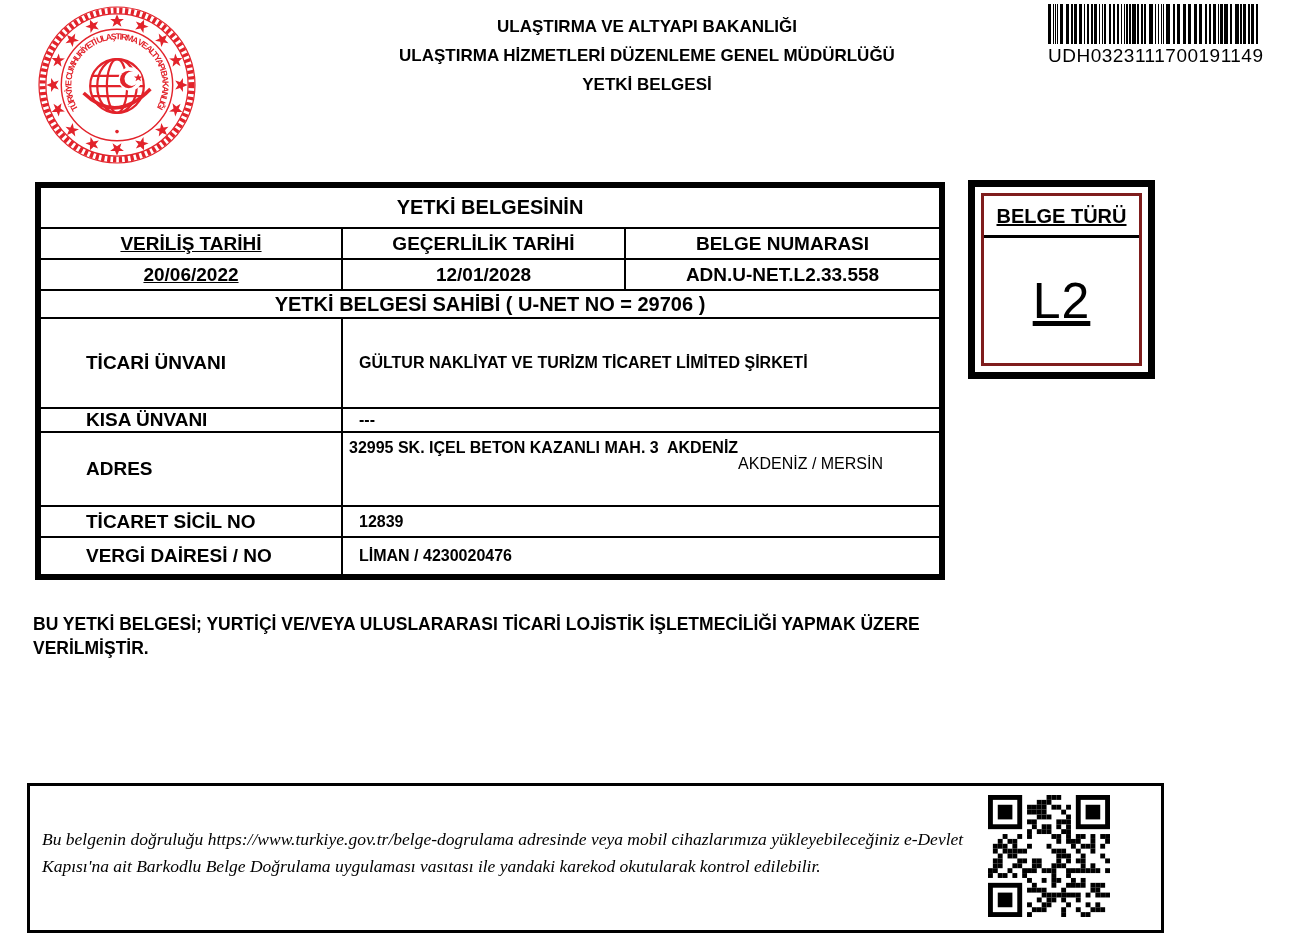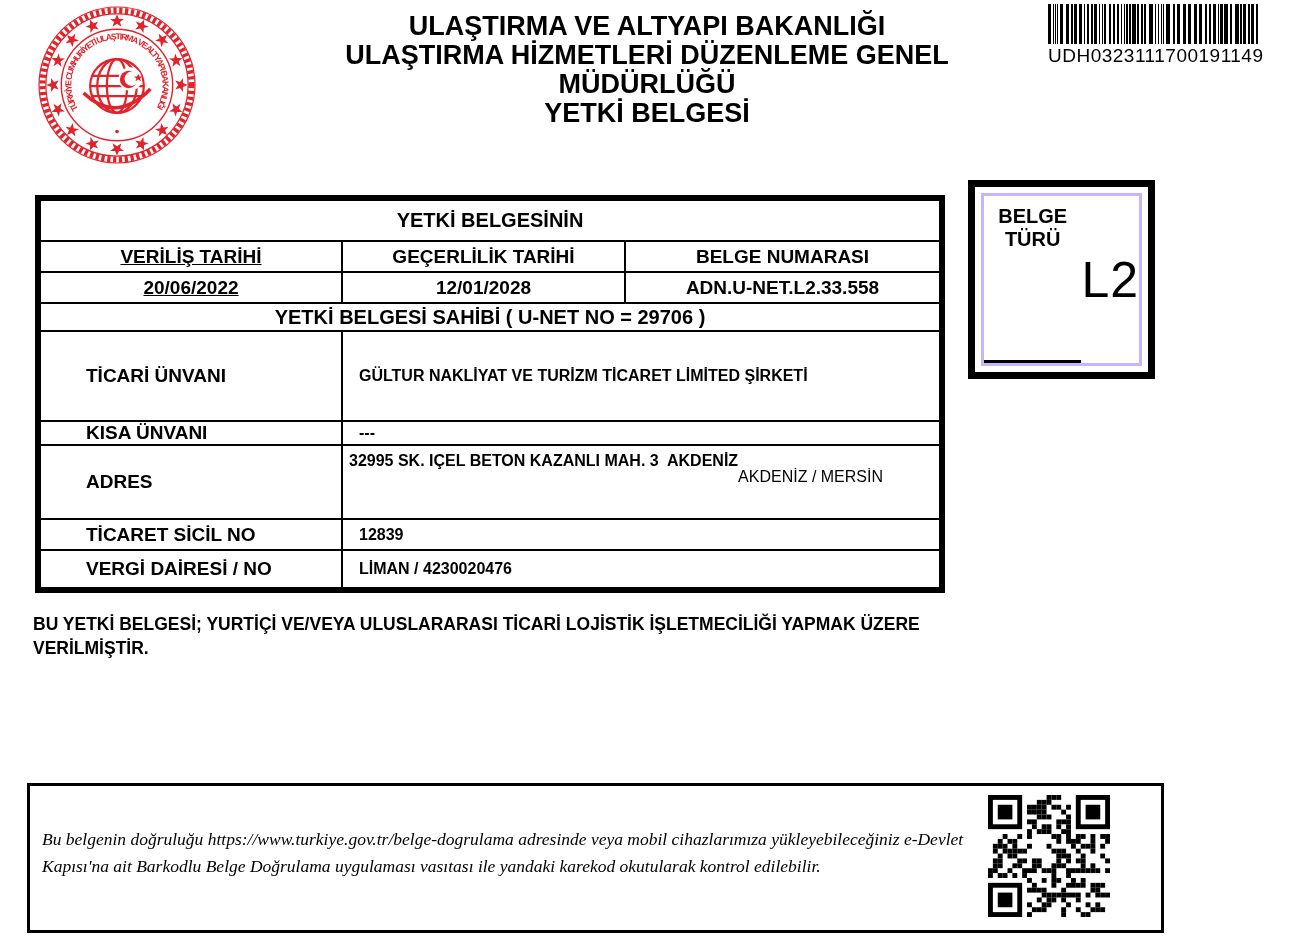--- a/index.html
+++ b/index.html
@@ -15,7 +15,7 @@
   #emblem { left:38px; top:6px; width:158px; height:158px; }
   #title-block { left:292px; top:12px; width:710px; text-align:center; }
   #title-tc   { font-size:18px; font-weight:bold; line-height:24px; }
-  #title-l1, #title-l2, #title-l3 { font-size:27px; font-weight:bold; line-height:29px; }
+  #title-l1, #title-l2, #title-l3 { font-size:17px; font-weight:bold; line-height:29px; }
 
   #barcode-wrap { left:1048px; top:4px; width:214px; text-align:center; }
   #barcode-svg { display:block; }

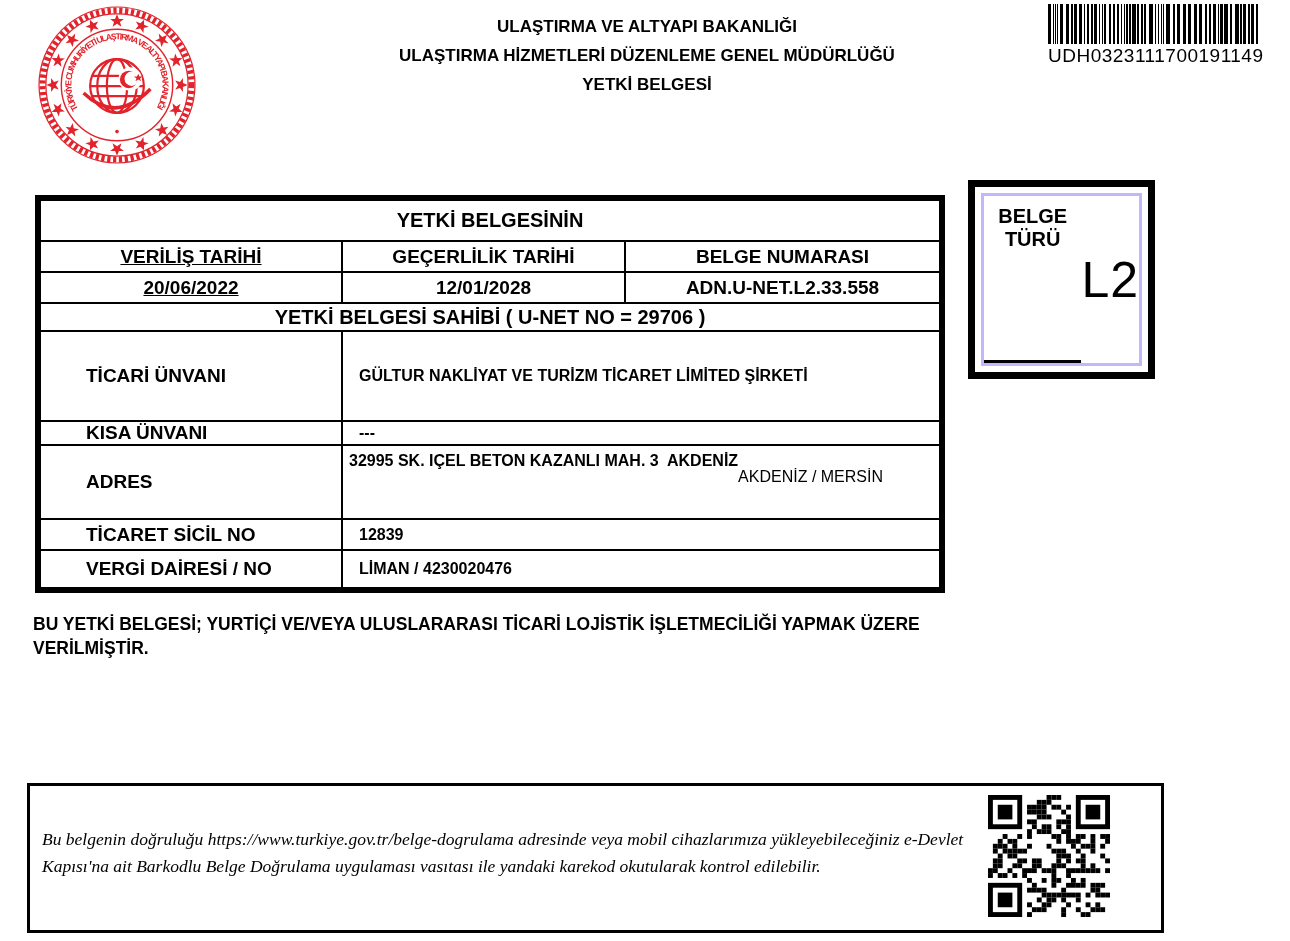--- a/index.html
+++ b/index.html
@@ -23,7 +23,7 @@
 
   
   #main-table {
-    left:35px; top:195px; width:910px;
+    left:35px; top:182px; width:910px;
     border:6px solid #000; box-sizing:border-box; background:#fff;
   }
   .trow { display:flex; align-items:stretch; border-bottom:2px solid #000; box-sizing:border-box; }

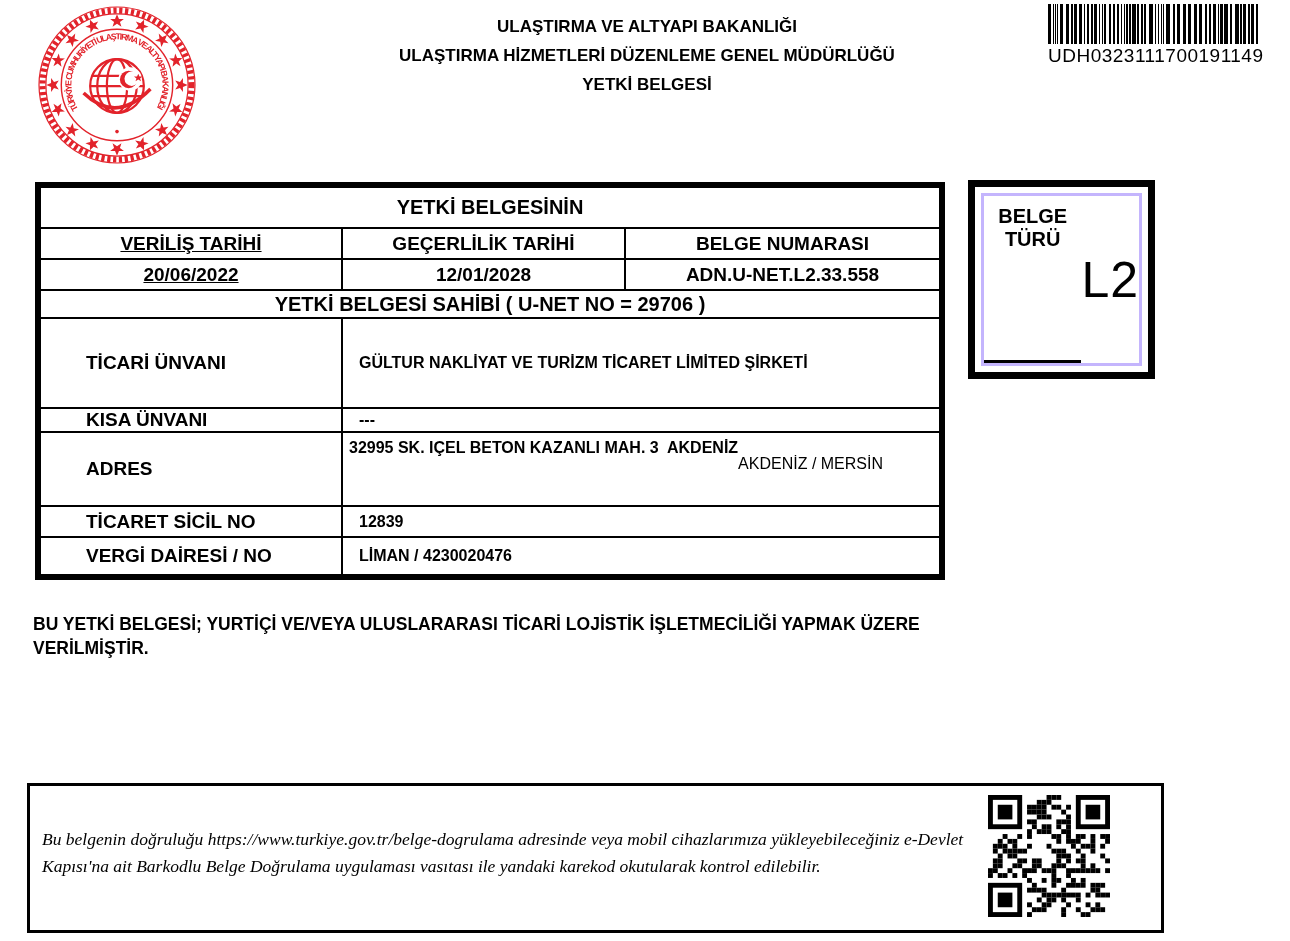--- a/index.html
+++ b/index.html
@@ -51,7 +51,7 @@
     left:968px; top:180px; width:187px; height:199px;
     border:7px solid #000; box-sizing:border-box; padding:6px; background:#fff;
   }
-  #belge-inner { border:3px solid #c4b5fd; height:100%; box-sizing:border-box; display:flex; flex-direction:row; }
+  #belge-inner { border:3px solid #7f1d1d; height:100%; box-sizing:border-box; display:flex; flex-direction:column;text-decoration:underline; }
   #belge-title { border-bottom:3px solid #000; text-align:center; font-weight:bold; font-size:20px; padding:9px 0 7px 0; }
   #belge-value { flex:1; display:flex; align-items:center; justify-content:center; font-size:50px; font-weight:400; letter-spacing:1px; }
 

